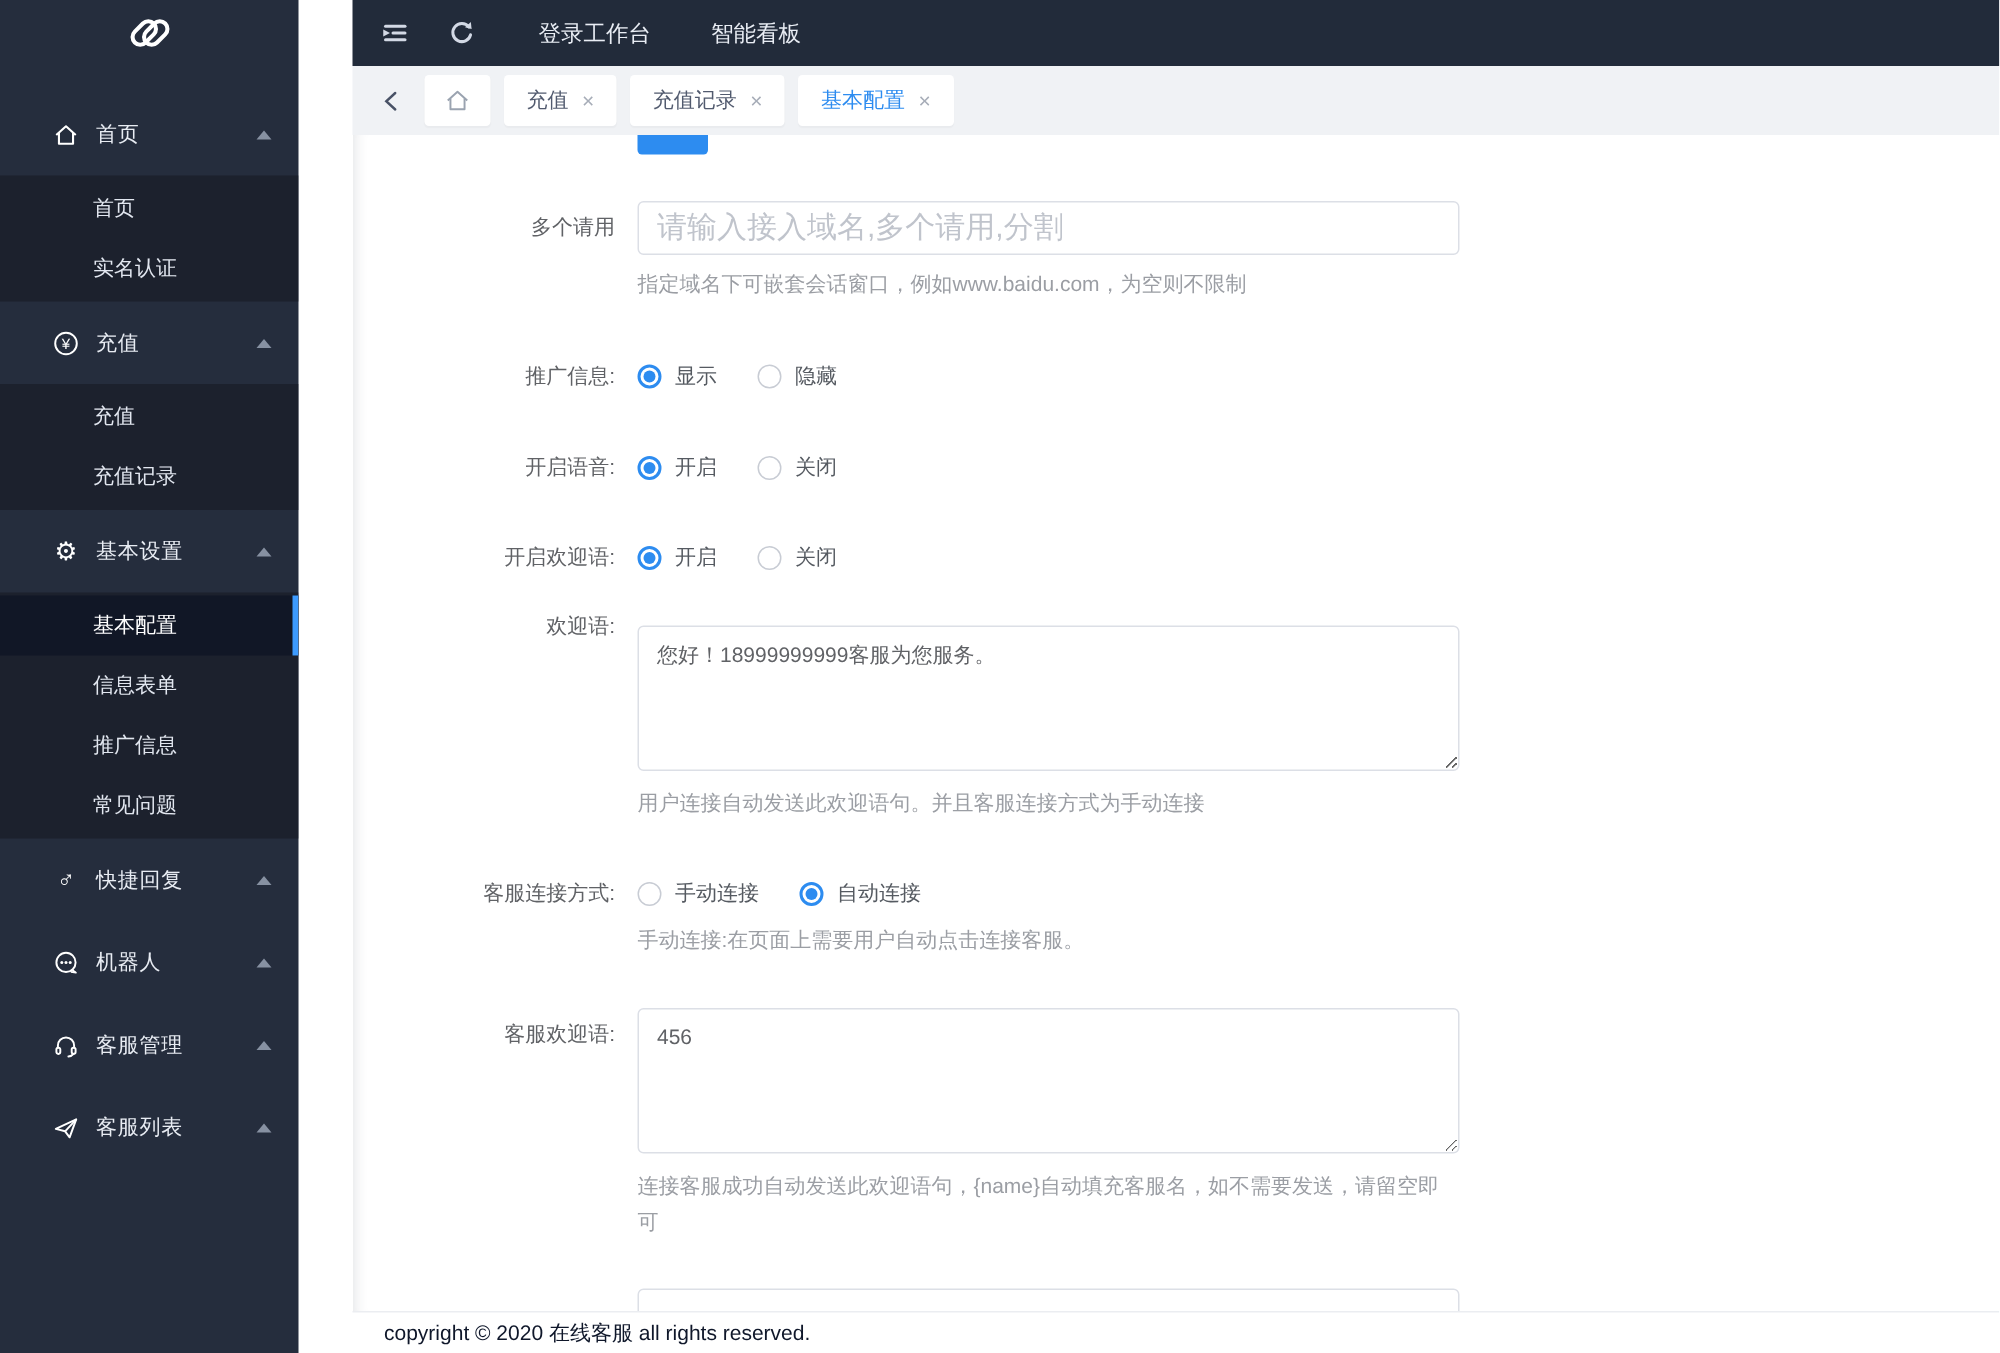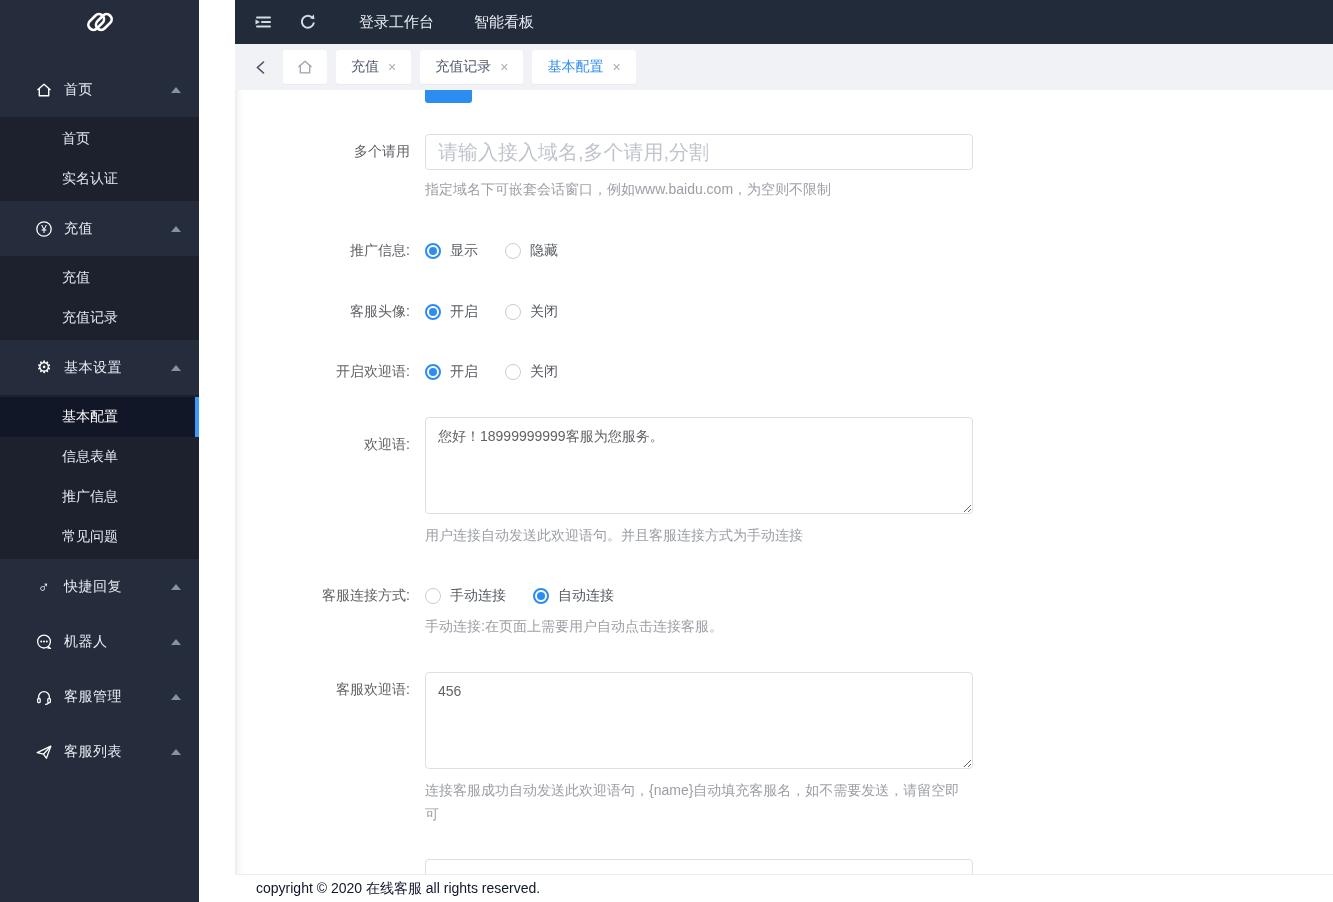--- a/index.html
+++ b/index.html
@@ -240,7 +240,7 @@
         </span>
     </div>
 
-    <label class="f-label" style="top:212px; height:20px;">客服头像:</label>
+    <label class="f-label" style="top:212px; height:20px;">开启语音:</label>
     <div class="radio-row" style="top:212px;">
       <span class="radio-opt">
           <span class="radio-circle checked"></span>

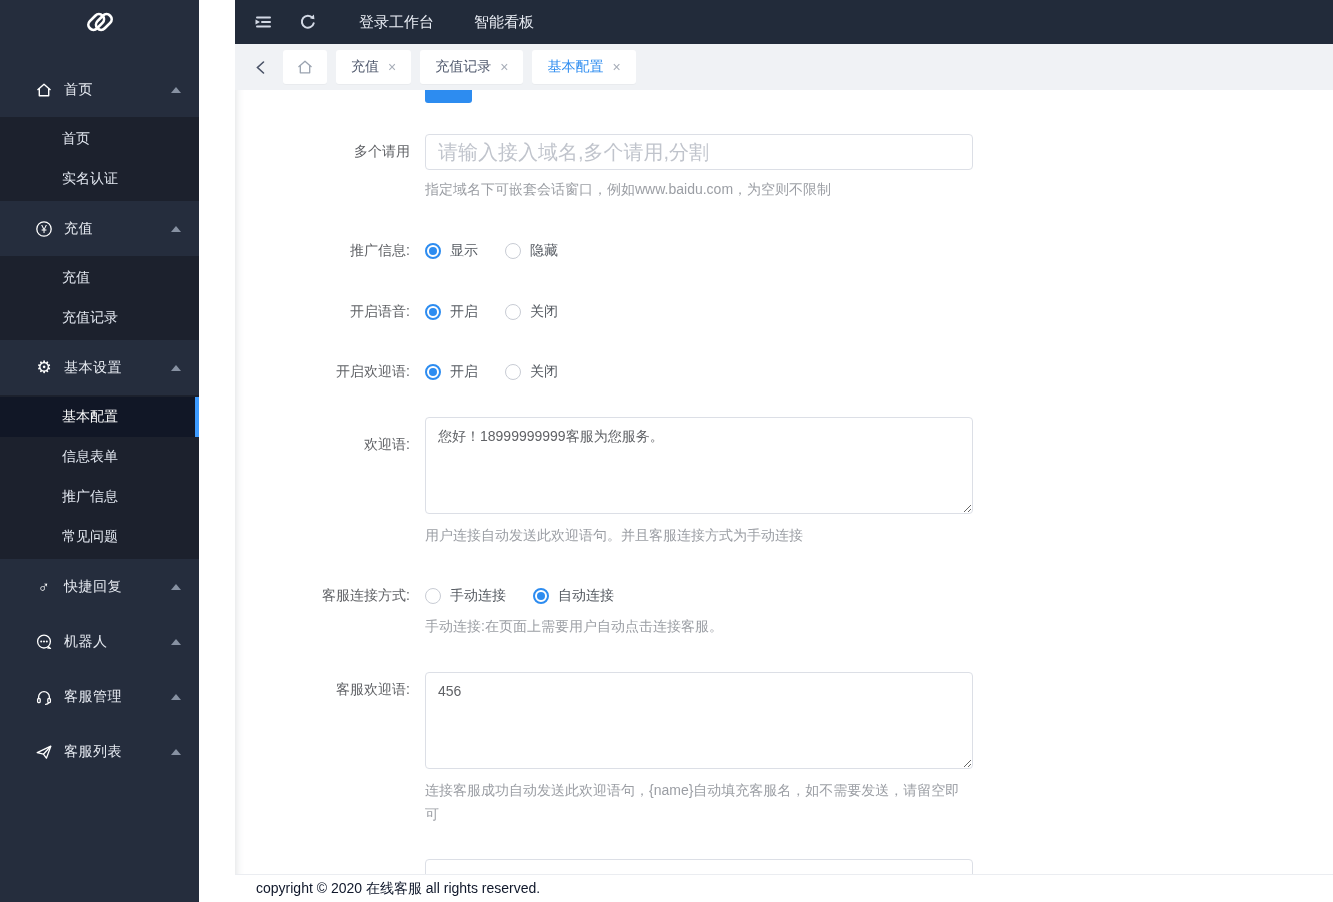--- a/index.html
+++ b/index.html
@@ -264,7 +264,7 @@
         </span>
     </div>
 
-    <label class="f-label" style="top:337px; height:36px;">欢迎语:</label>
+    <label class="f-label" style="top:310px; height:36px;">欢迎语:</label>
     <textarea class="f-textarea" style="top: 327px;">您好！18999999999客服为您服务。</textarea>
     <div class="f-hint" style="top:433px;">用户连接自动发送此欢迎语句。并且客服连接方式为手动连接</div>
 

